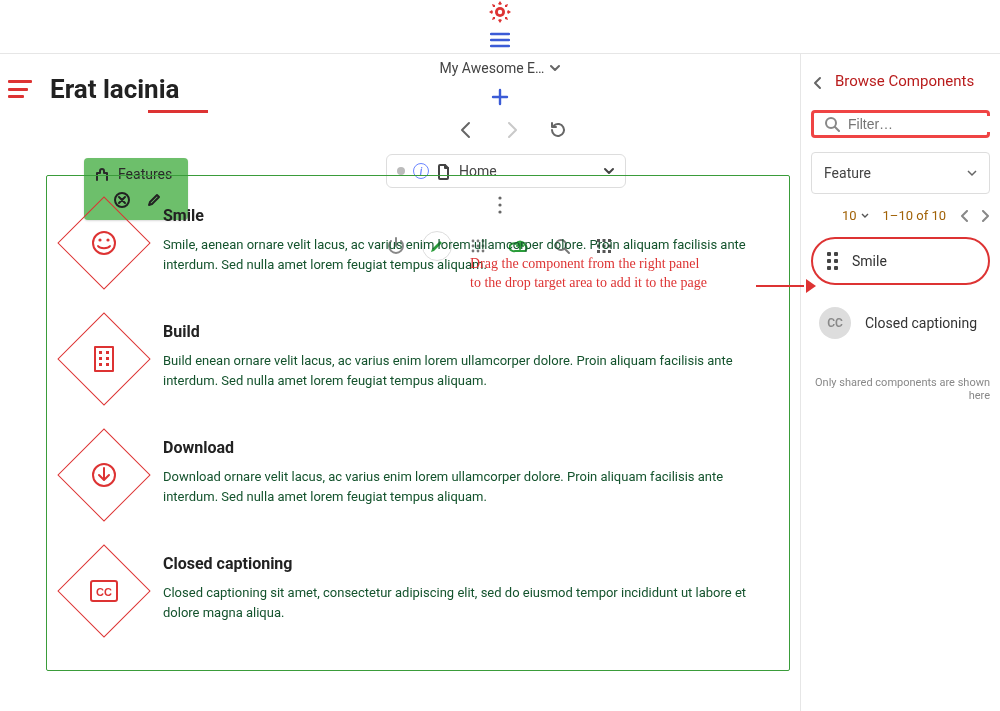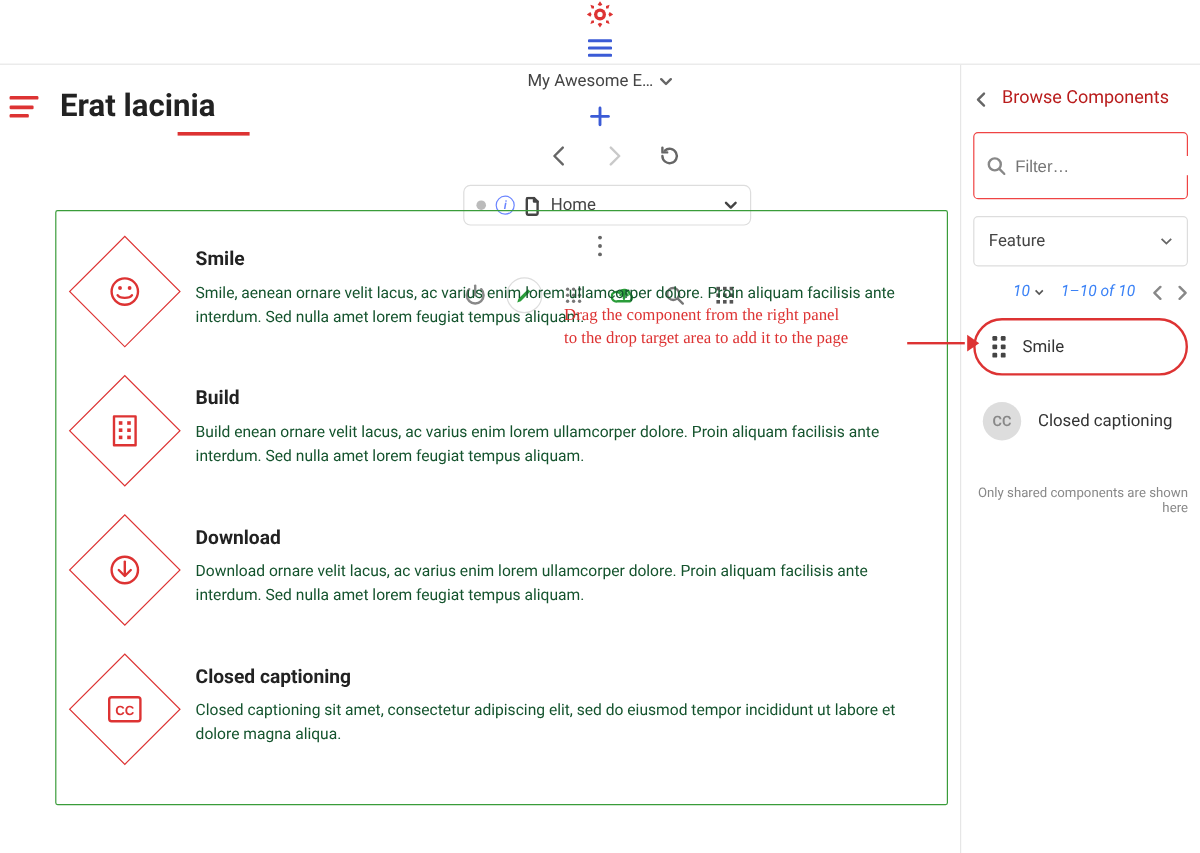--- a/index.html
+++ b/index.html
@@ -145,7 +145,7 @@
   .rp-head { display:flex; align-items:flex-end; gap:10px; font-size:15px; color:#b91c1c; padding-bottom: 6px;}
   .rp-head .back { color:#666; cursor:pointer; }
   .rp-filter {
-    border:1px solid #ef4444; border-radius:4px; height:56px;
+    border:3px solid #ef4444; border-radius:4px; height:28px;
     display:flex; align-items:center; padding:0 10px; gap:8px; color:#888;justify-content:space-between;
   }
   .rp-filter input { border:none; outline:none; font-size:14px; flex:1; color:#444; }

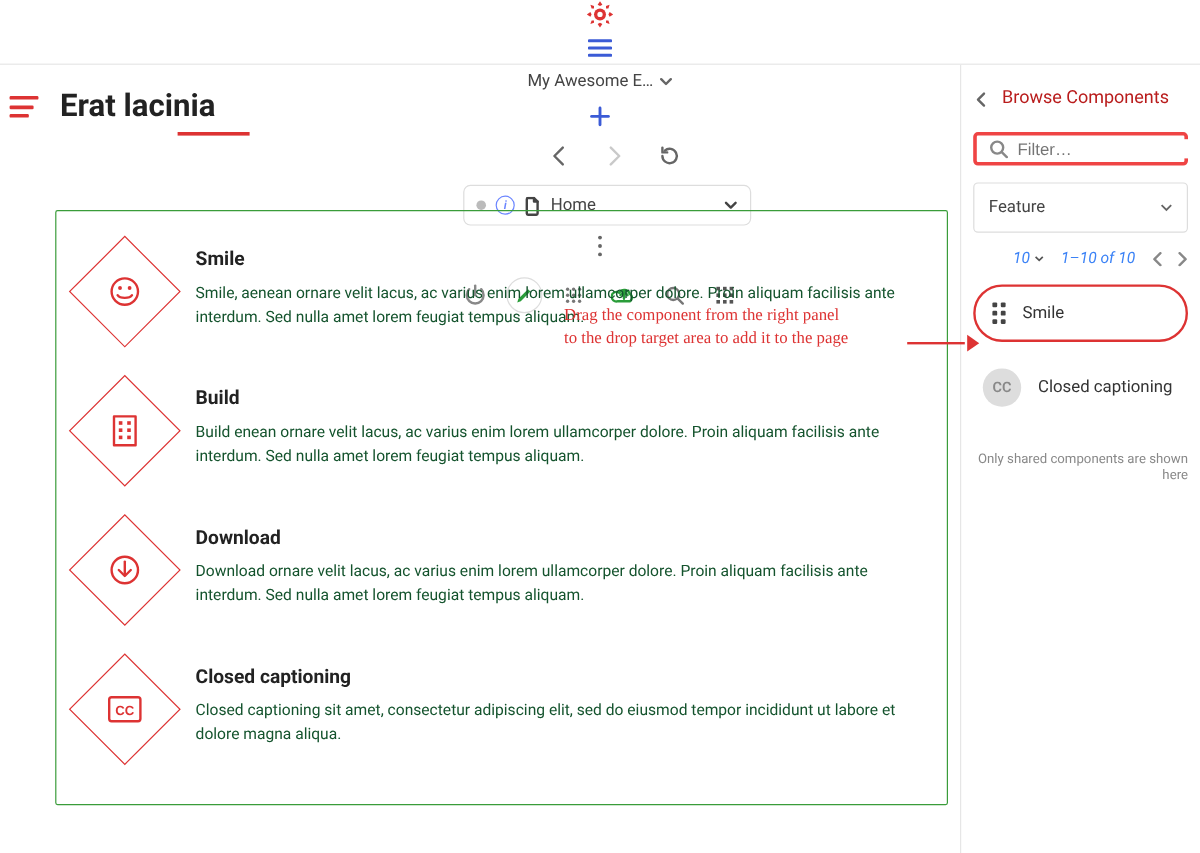--- a/index.html
+++ b/index.html
@@ -345,6 +345,29 @@
     <h1 class="page-title">Erat lacinia</h1>
     <div class="title-underline"></div>
 
+    <div class="features-badge">
+      <div class="row1">
+        <span>
+          <svg width="16" height="14" viewBox="0 0 16 14">
+              <path class="svg-stroke" stroke="#333" d="M1 13V6h3V4a2 2 0 0 1 4 0v2h3v7"></path>
+            </svg>
+        </span>
+        <span>Features</span>
+      </div>
+      <div class="row2">
+        <span class="badge-circle-x">
+          <svg width="18" height="18" viewBox="0 0 18 18">
+              <circle class="svg-stroke" cx="9" cy="9" r="7"></circle>
+              <path class="svg-stroke" d="M6 6l6 6M12 6l-6 6"></path>
+            </svg>
+        </span>
+        <span class="badge-circle-edit">
+          <svg width="16" height="16" viewBox="0 0 16 16">
+              <path class="svg-stroke" d="M3 13l1-3 7-7 2 2-7 7-3 1z"></path>
+            </svg>
+        </span>
+      </div>
+    </div>
 
     <div class="drop-area">
 

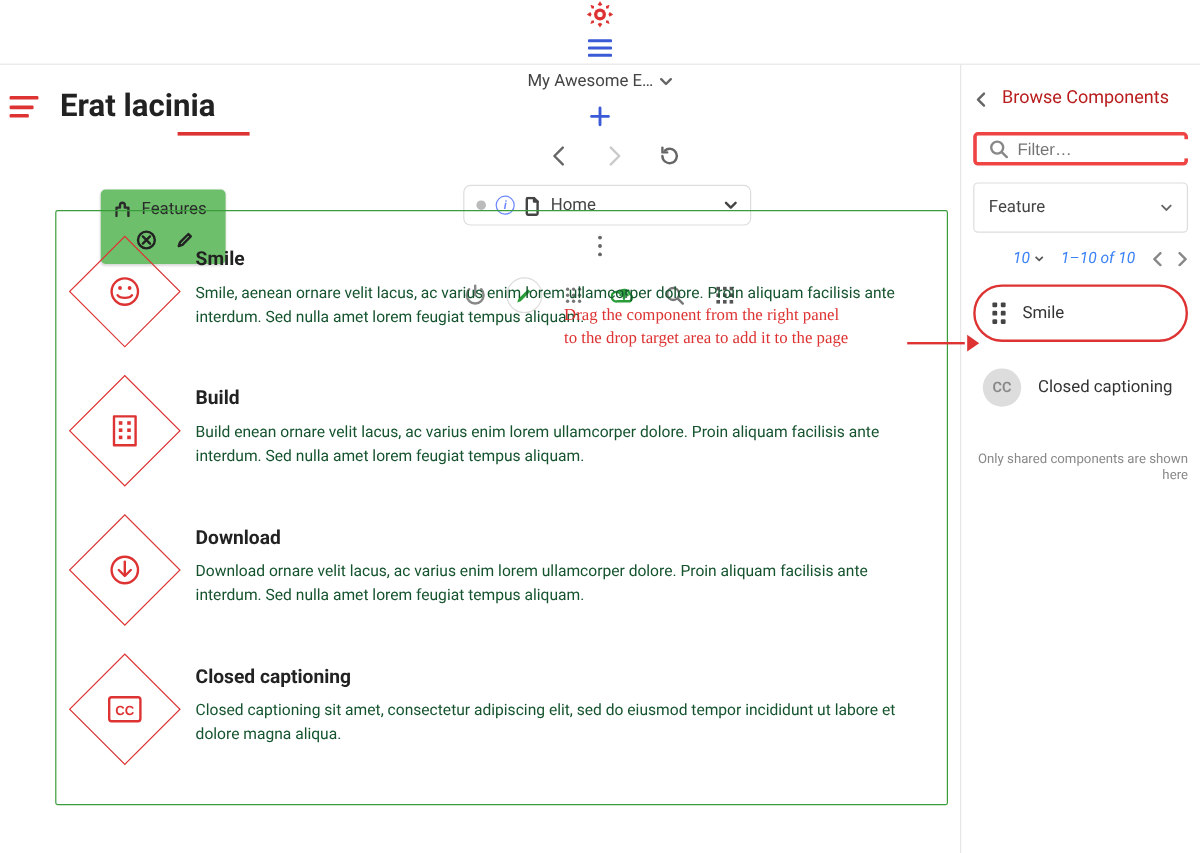--- a/index.html
+++ b/index.html
@@ -154,7 +154,7 @@
     display:flex; align-items:center; justify-content:space-between;
     padding:0 12px; color:#444;
   }
-  .rp-pager { display:flex; align-items:center; justify-content:flex-end; gap:14px; font-size:13px; color:#3b82f6;font-style:italic;}
+  .rp-pager { display:flex; align-items:center; justify-content:flex-end; gap:14px; font-size:13px; color:#a16207;}
   .rp-pager .sz { display:flex; align-items:center; gap:4px; }
   .rp-pager .arrows { display:flex; gap:10px; color:#888;}
   .rp-item {

